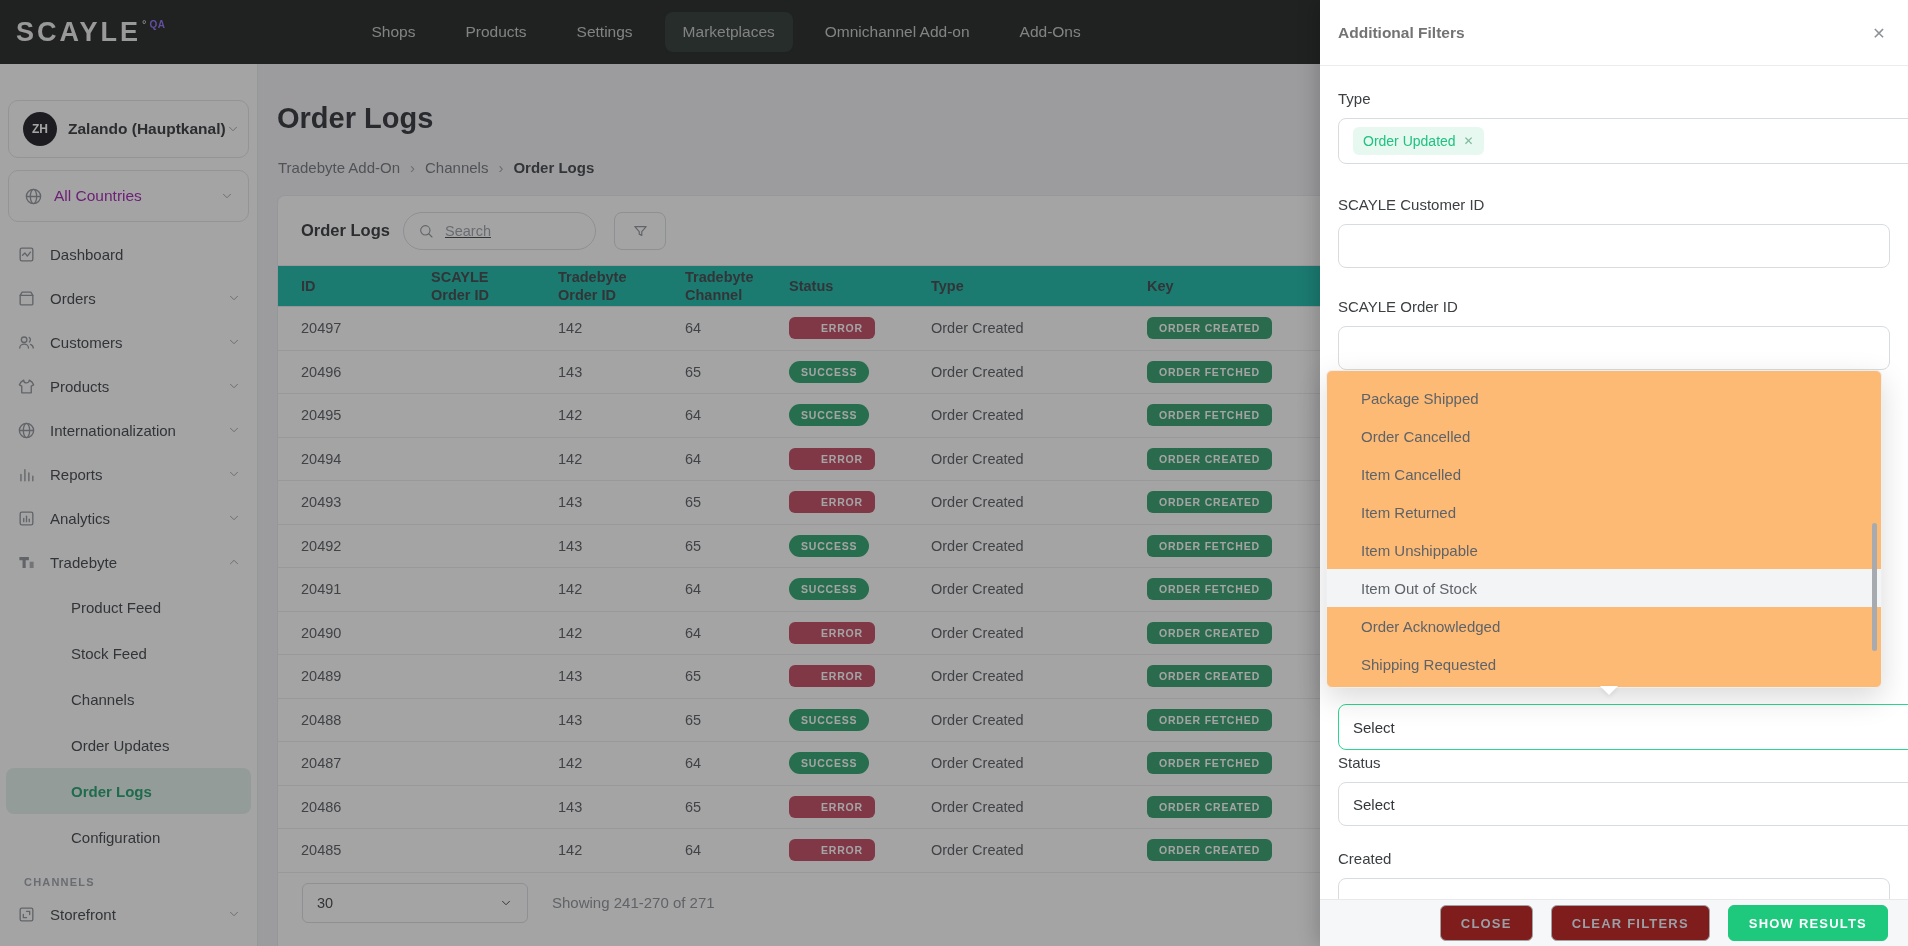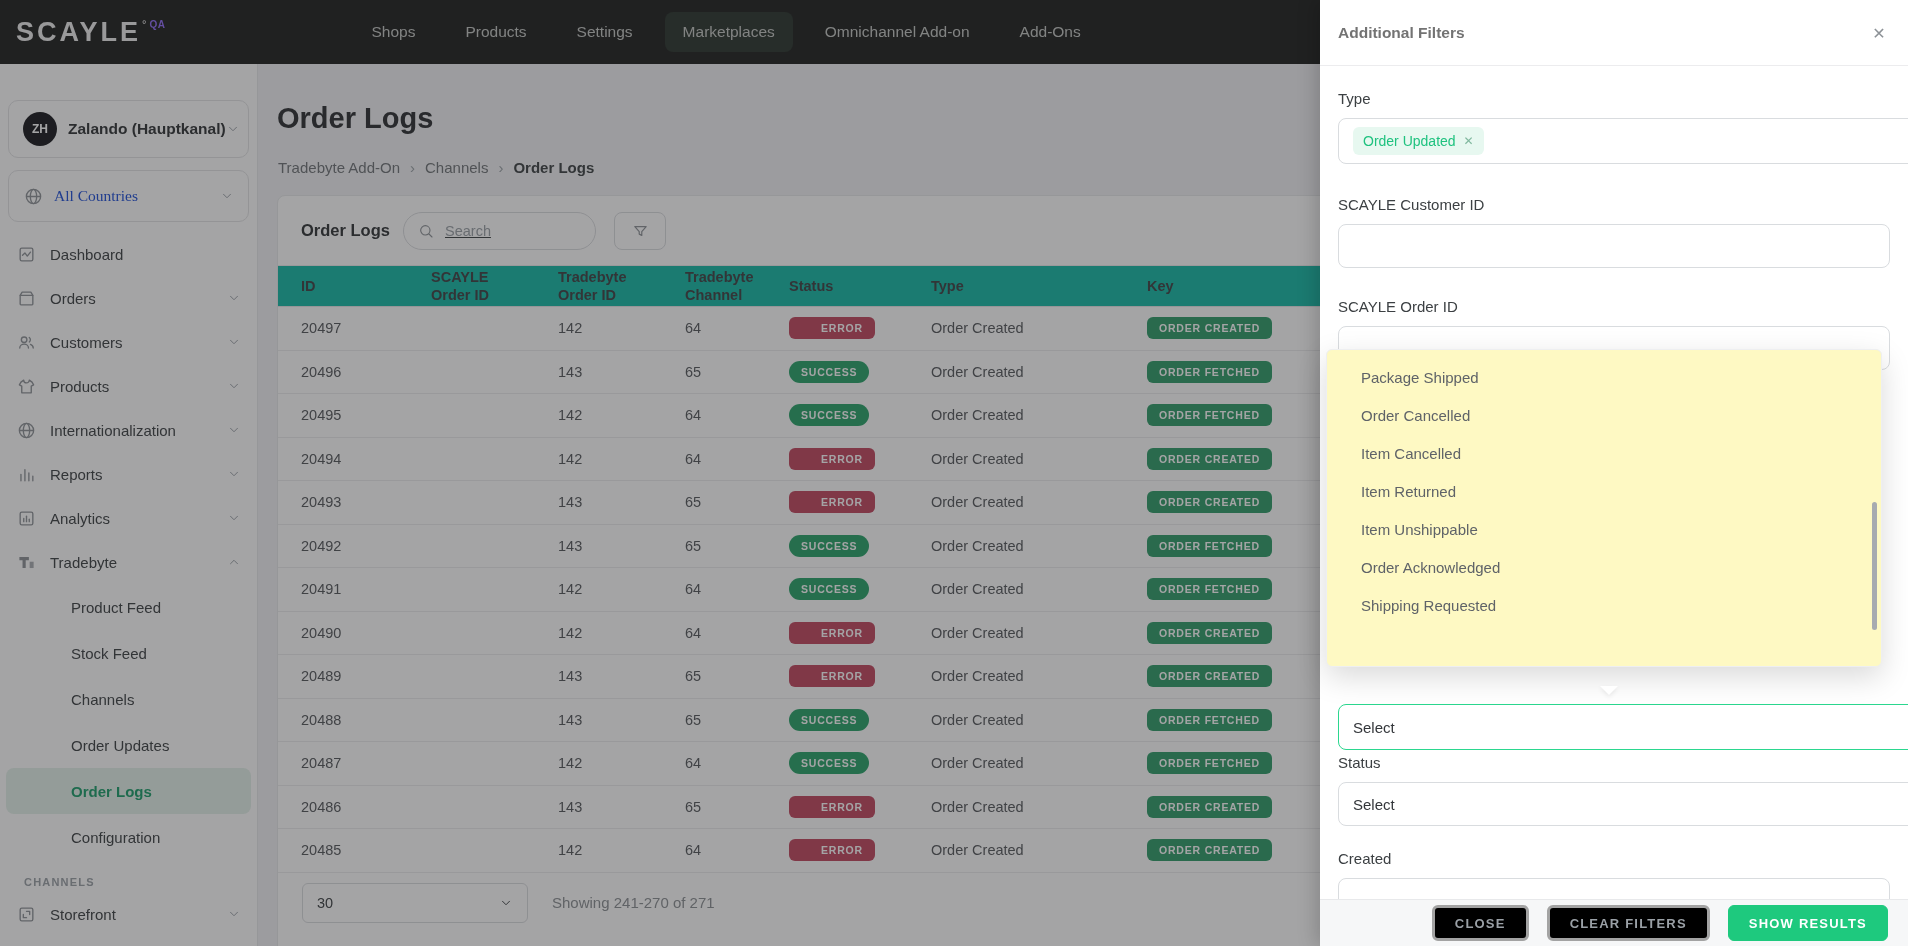--- a/index.html
+++ b/index.html
@@ -23,7 +23,7 @@
   .sel-country { margin-top:12px; height:52px; }
   .avatar { width:34px; height:34px; border-radius:50%; background:#17181c; color:#fff; font-size:12px; font-weight:700; display:flex; align-items:center; justify-content:center; flex:0 0 auto; }
   .sel-label { font-size:15.5px; font-weight:700; color:#2f3235; margin-left:11px; white-space:nowrap; }
-  .sel-label.light { font-weight:400; color:#1d4ed8;font-family:Liberation Serif, serif; }
+  .sel-label.light { font-weight:400; color:#a21caf; }
   .sel-box .chev { margin-left:auto; }
   .menu { margin-top:10px; }
   .menu-item { height:44px; display:flex; align-items:center; padding:0 16px; cursor:pointer; }

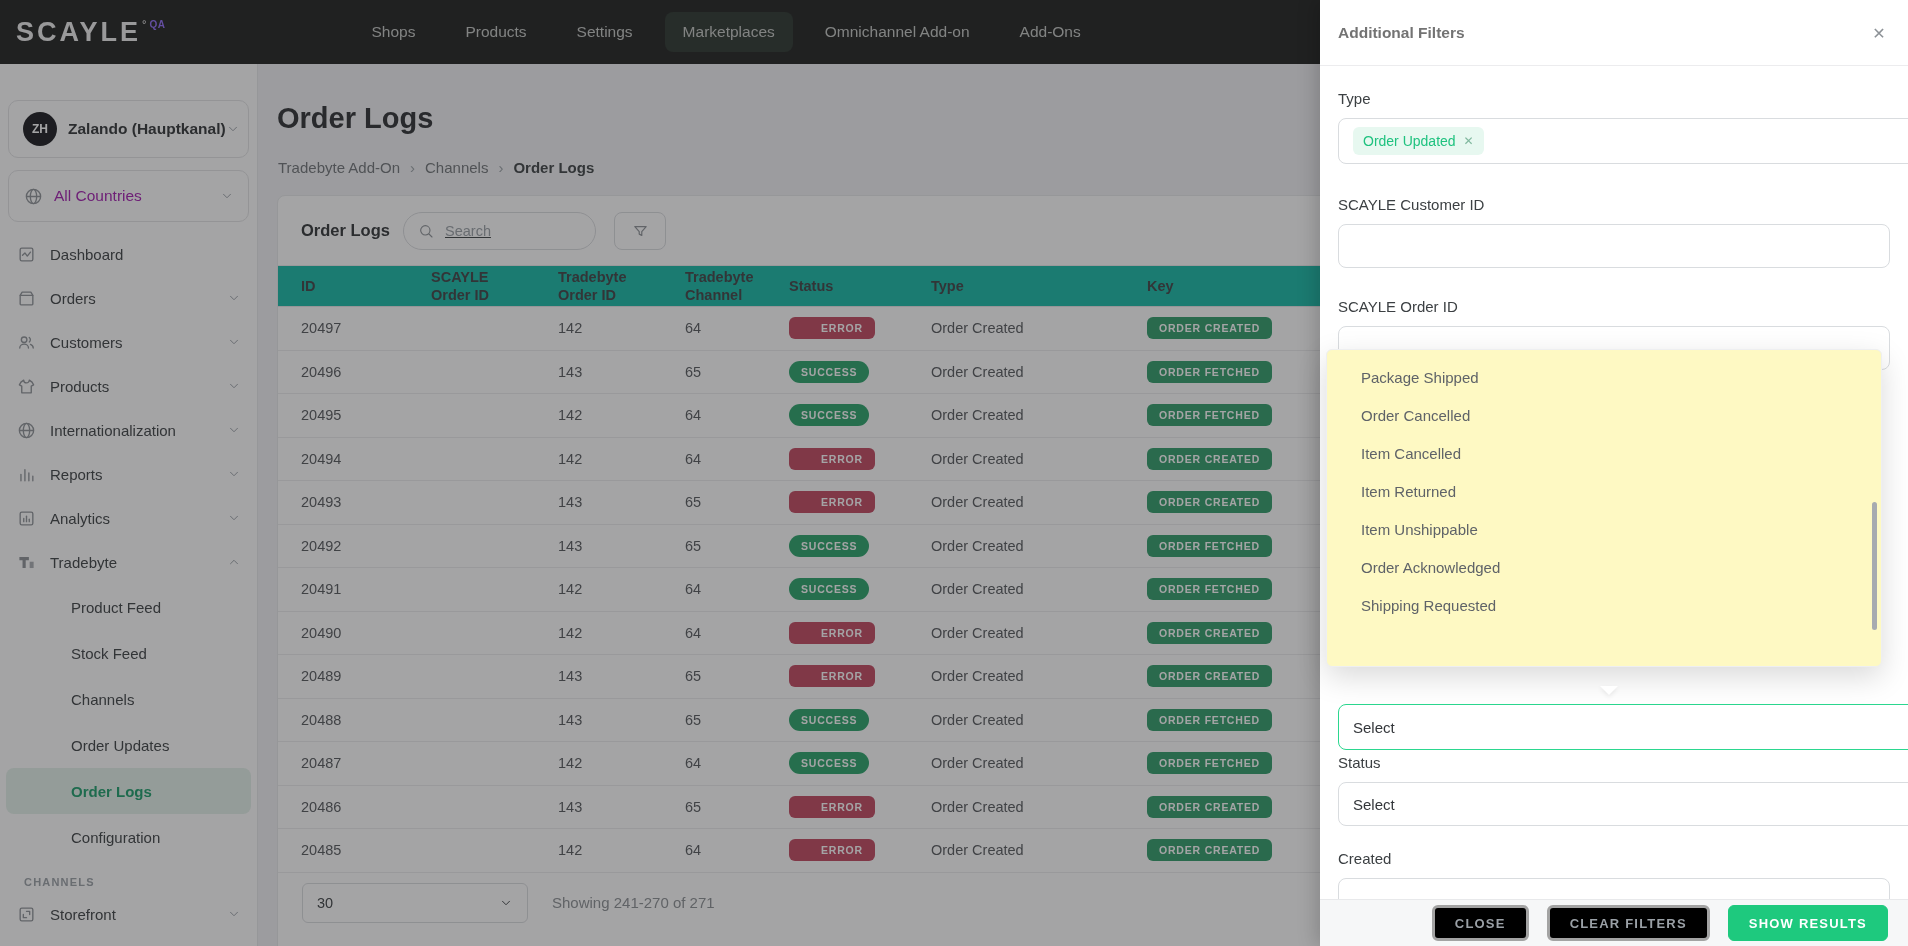--- a/index.html
+++ b/index.html
@@ -86,7 +86,7 @@
   .chip .chip-label { color:#1fc27f; font-size:14px; }
   .chip .chip-x { color:#7fb79d; font-size:12px; cursor:pointer; line-height:1; }
 
-  .popover { position:absolute; left:6px; top:349px; width:556px; height:318px; background:#fef9c3; border:1px solid #eeeff1; border-radius:6px; box-shadow:0 10px 30px rgba(0,0,0,.15); z-index:30; padding-top:8px; }
+  .popover { position:absolute; left:6px; top:370px; width:556px; height:318px; background:#fdba74; border:1px solid #eeeff1; border-radius:6px; box-shadow:0 10px 30px rgba(0,0,0,.15); z-index:30; padding-top:8px; }
   .pop-item { height:38px; display:flex; align-items:center; padding-left:34px; font-size:15px; color:#5f6368; cursor:pointer; }
   .pop-item.highlight { background:#f3f4f6; }
   .pop-scroll { position:absolute; right:4px; top:152px; width:5px; height:128px; background:#a7abb0; border-radius:3px; }

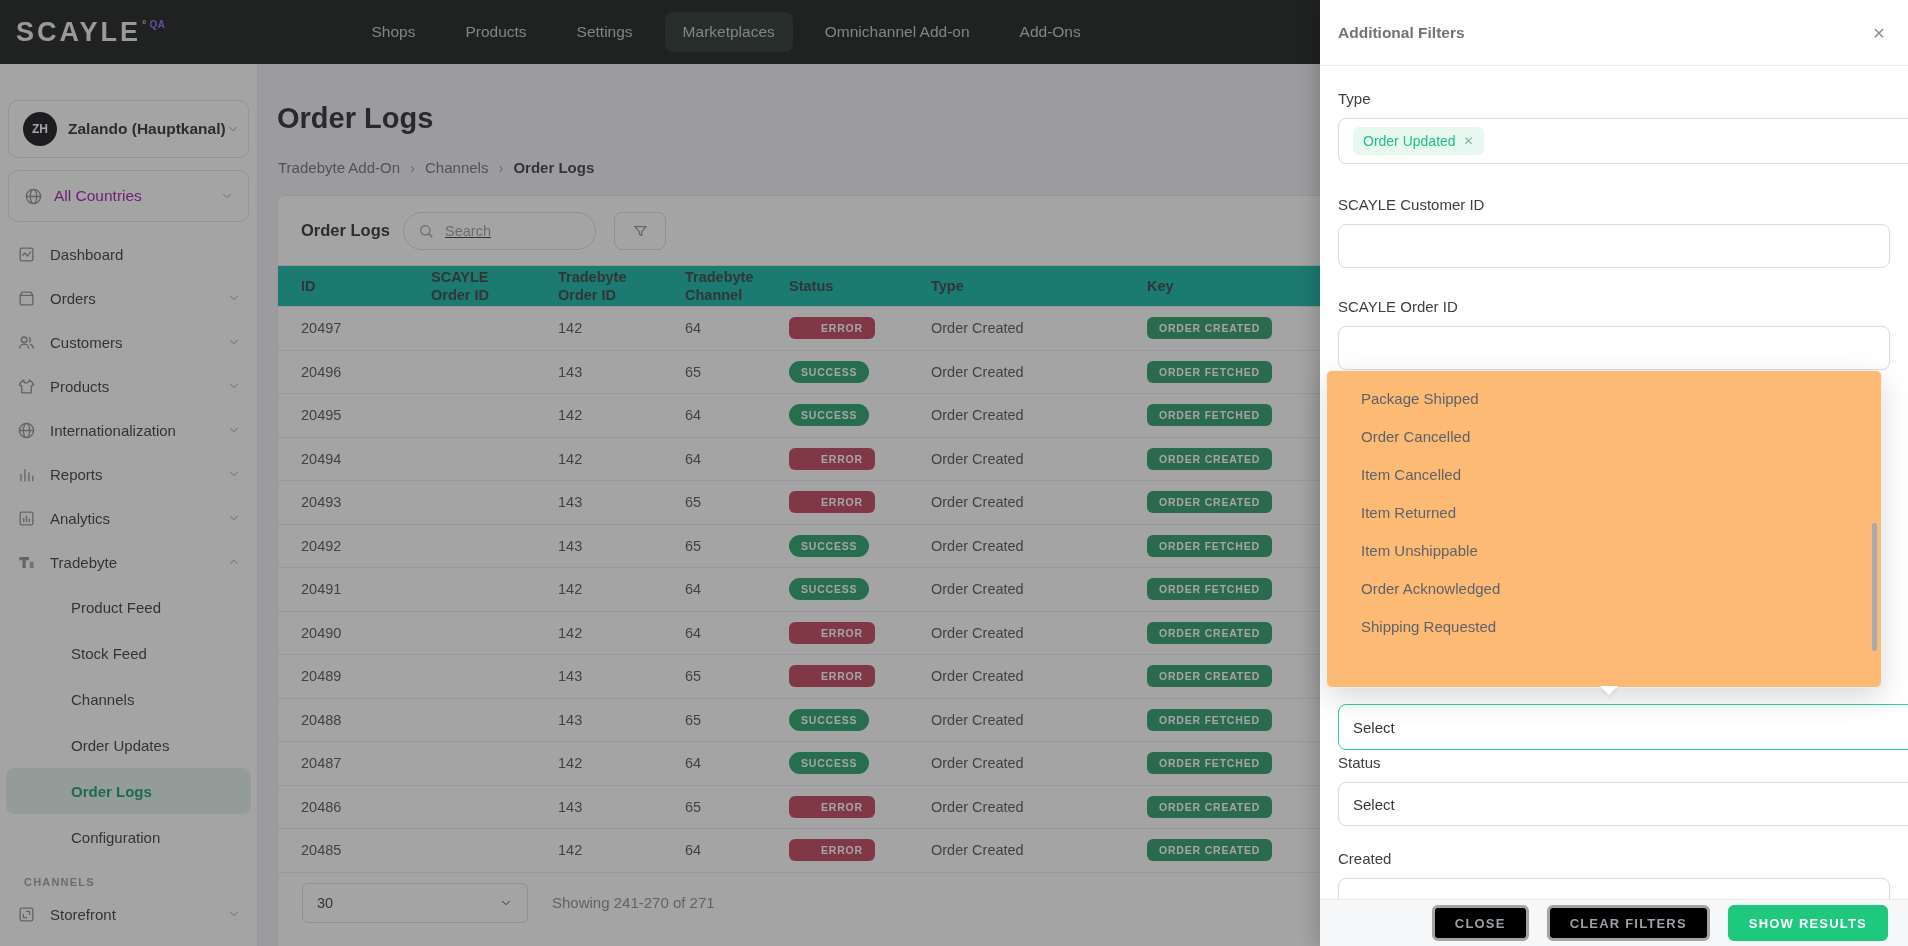--- a/index.html
+++ b/index.html
@@ -563,6 +563,9 @@
           <span>Item Unshippable</span>
         </div>
 
+        <div class="pop-item highlight">
+          <span>Item Out of Stock</span>
+        </div>
 
         <div class="pop-item">
           <span>Order Acknowledged</span>

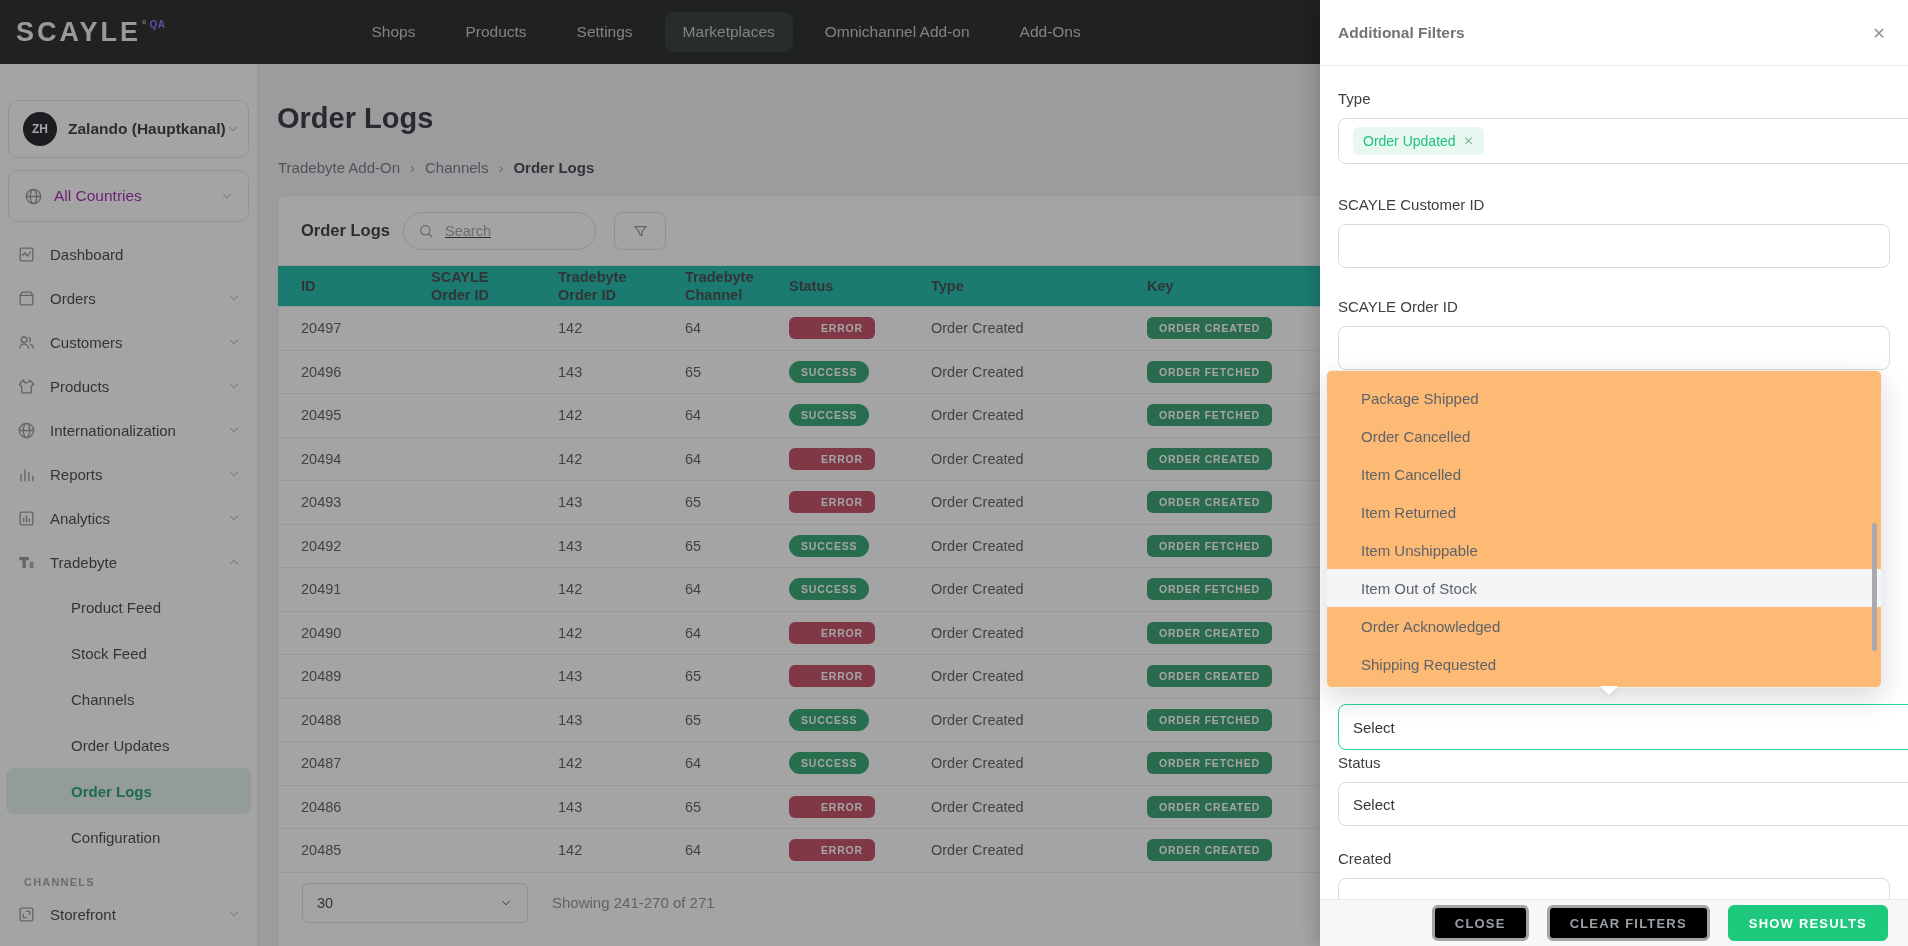--- a/index.html
+++ b/index.html
@@ -94,7 +94,7 @@
 
   .panel-foot { position:absolute; left:0; right:0; top:899px; height:47px; background:#f6f7f8; border-top:1px solid #e8e9eb; display:flex; align-items:center; justify-content:flex-end; gap:18px; padding-right:20px; z-index:32; }
   .btn { height:36px; border-radius:6px; display:flex; align-items:center; padding:0 20px; font-size:13px; font-weight:700; letter-spacing:1.2px; cursor:pointer; white-space:nowrap; }
-  .btn.ghost { background:#000000; border:3px solid #a3a3a3; color:#9aa0a6; }
+  .btn.ghost { background:#7f1d1d; border:1px solid #a3a3a3; color:#9aa0a6; }
   .btn.primary { background:#1ec97e; color:#fff; border:1px solid #1ec97e; }
 
   .chev { color:#9aa0a6; display:inline-flex; }

